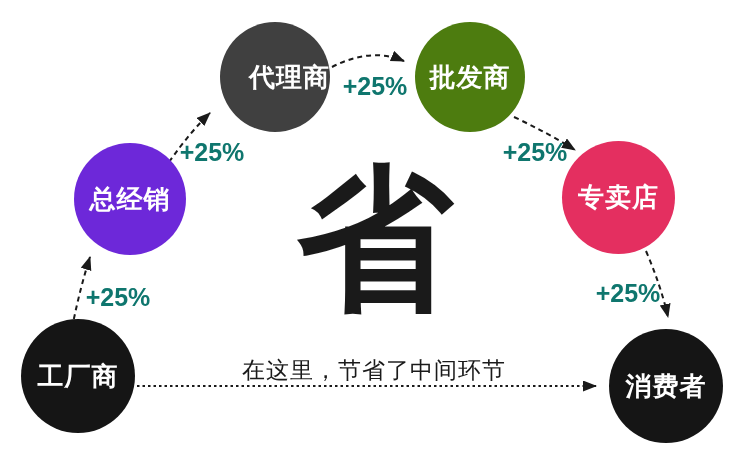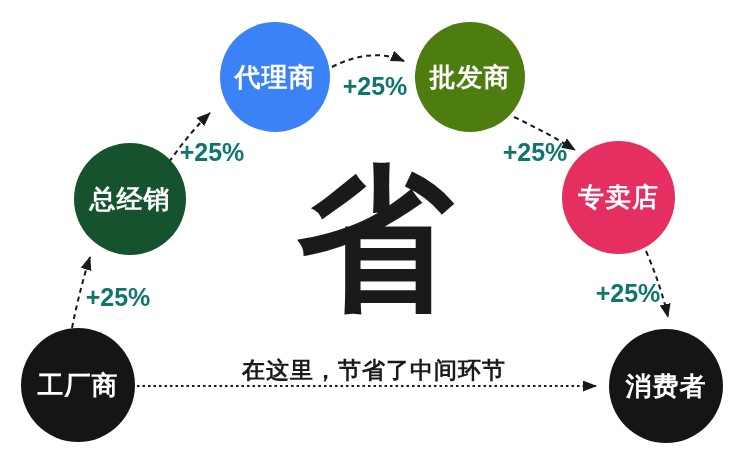--- a/index.html
+++ b/index.html
@@ -106,7 +106,7 @@
     <span>总经销</span>
   </div>
 
-  <div class="node node-agent" style="background-color: #3b82f6;">
+  <div class="node node-agent" style="background-color: #404040; justify-content: flex-end;">
     <span>代理商</span>
   </div>
 

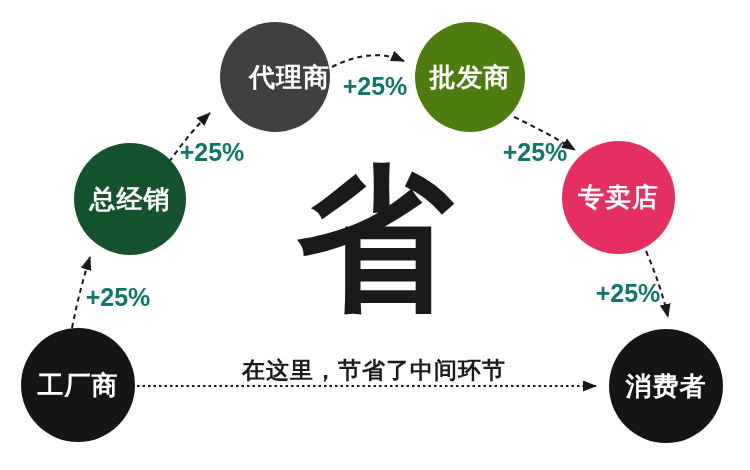--- a/index.html
+++ b/index.html
@@ -102,7 +102,7 @@
     <span>工厂商</span>
   </div>
 
-  <div class="node node-distributor" style="background-color: #14532d;">
+  <div class="node node-distributor" style="background-color: #6d28d9;">
     <span>总经销</span>
   </div>
 

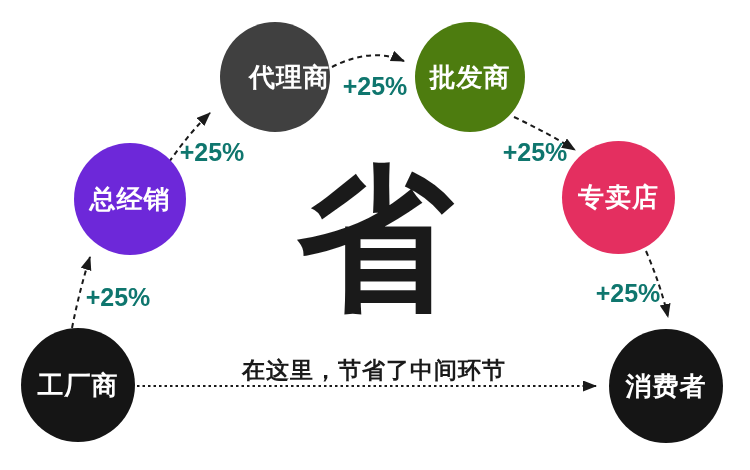--- a/index.html
+++ b/index.html
@@ -33,7 +33,7 @@
     letter-spacing: 1px;
     text-align: center;
   }
-  .node-factory      { left: 21px;  top: 328px; width: 114px; height: 114px; }
+  .node-factory      { left: 21px;  top: 319px; width: 114px; height: 114px; }
   .node-distributor  { left: 74px;  top: 143px; width: 112px; height: 112px; }
   .node-agent        { left: 220px; top: 22px;  width: 110px; height: 110px; }
   .node-wholesaler   { left: 415px; top: 22px;  width: 110px; height: 110px; }

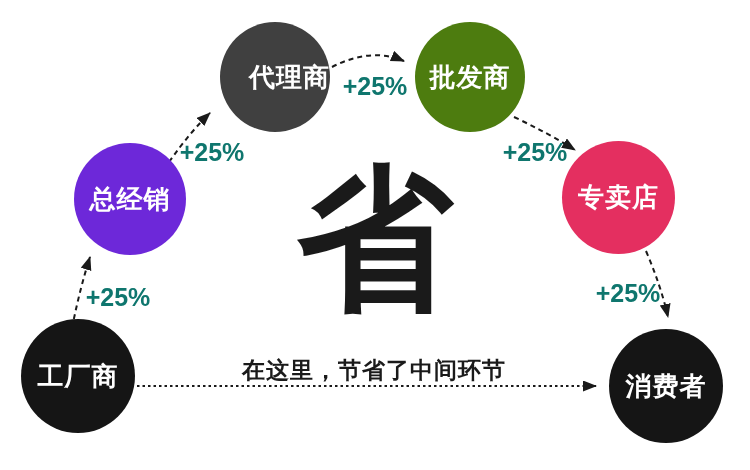--- a/index.html
+++ b/index.html
@@ -73,7 +73,7 @@
     width: 320px;
     text-align: center;
     font-size: 23px;
-    font-weight: bold;
+    font-weight: normal;
     color: #1a1a1a;
     line-height: 36px;
     letter-spacing: 1px;

